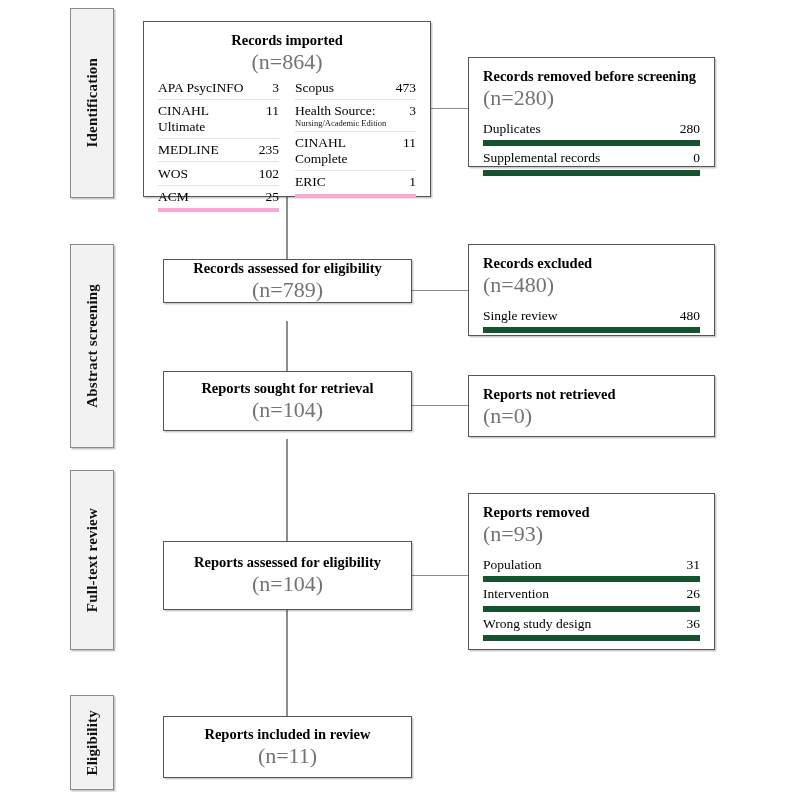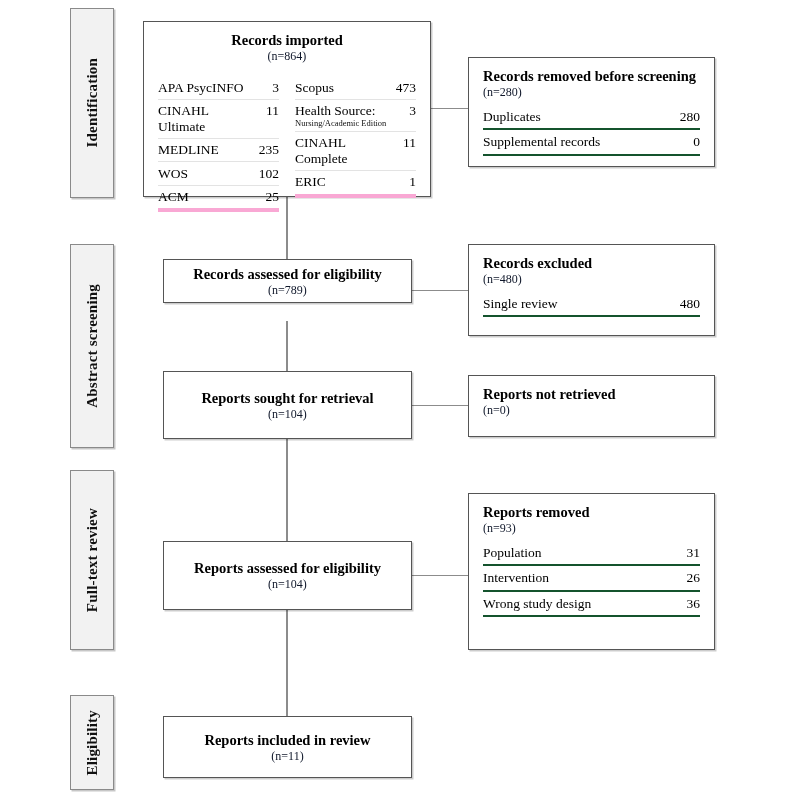--- a/index.html
+++ b/index.html
@@ -60,9 +60,9 @@
     color: #000000;
   }
   .box-count {
-    font-size: 12px;
+    font-size: 22px;
     line-height: 1.2;
-    color: #0f172a;
+    color: #737373;
   }
 
   

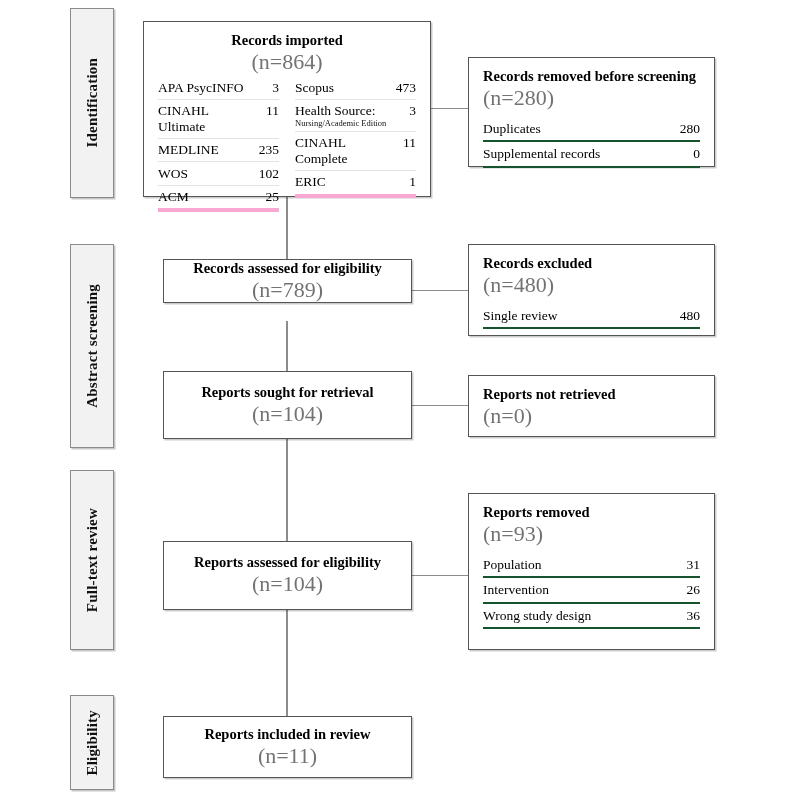--- a/index.html
+++ b/index.html
@@ -135,7 +135,7 @@
   }
   .side-table td {
     padding: 4px 0 4px 0;
-    border-bottom: 2px solid #14532d;
+    border-bottom: 6px solid #14532d;
     line-height: 1.15;
   }
   .side-table td.num {

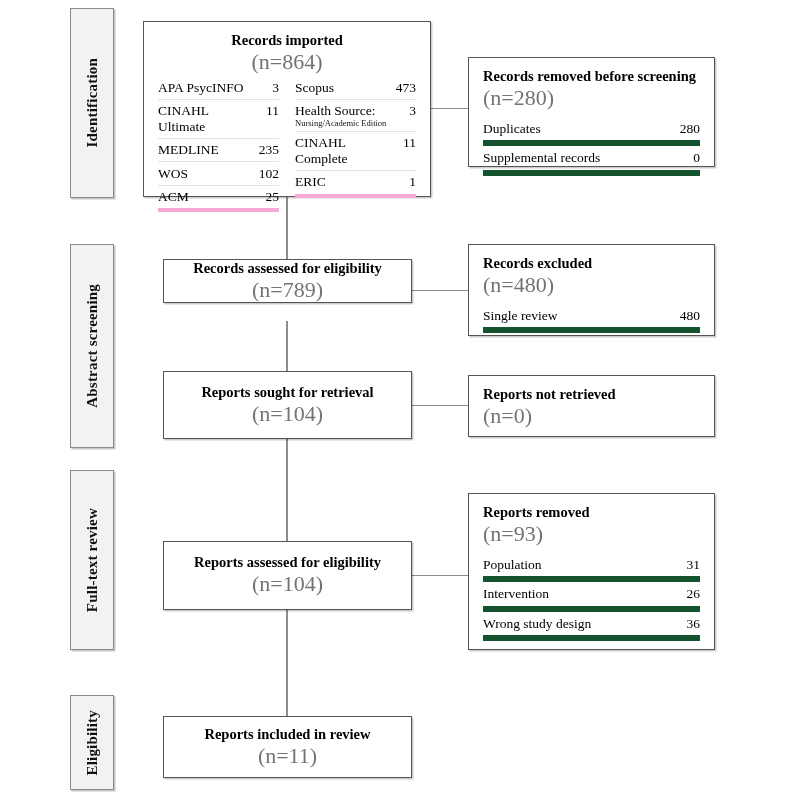--- a/index.html
+++ b/index.html
@@ -293,7 +293,7 @@
       </table>
   </div>
 
-  <div class="box shadowed centered" style="left:163px; top:371px; width:249px; height:68px;">
+  <div class="box shadowed centered" style="left:163px; top:371px; width:249px; height:60px;">
     <div class="box-title">Reports sought for retrieval</div>
     <div class="box-count">(n=104)</div>
   </div>

